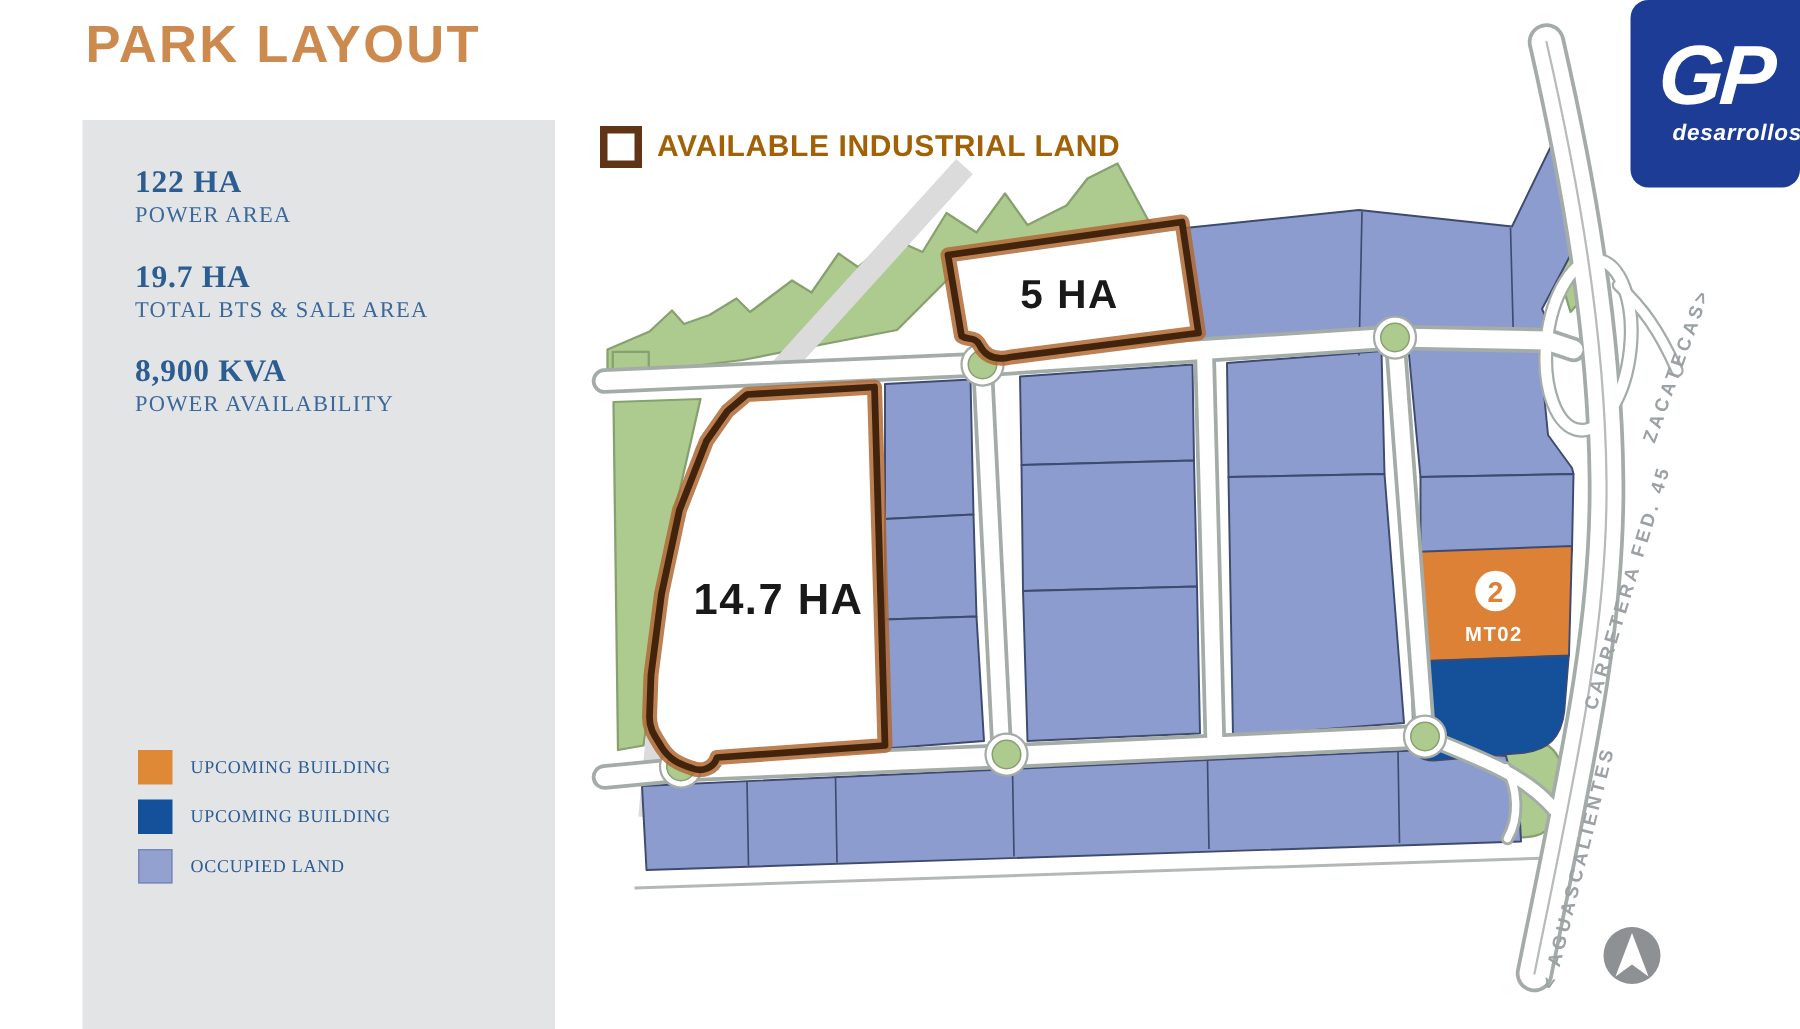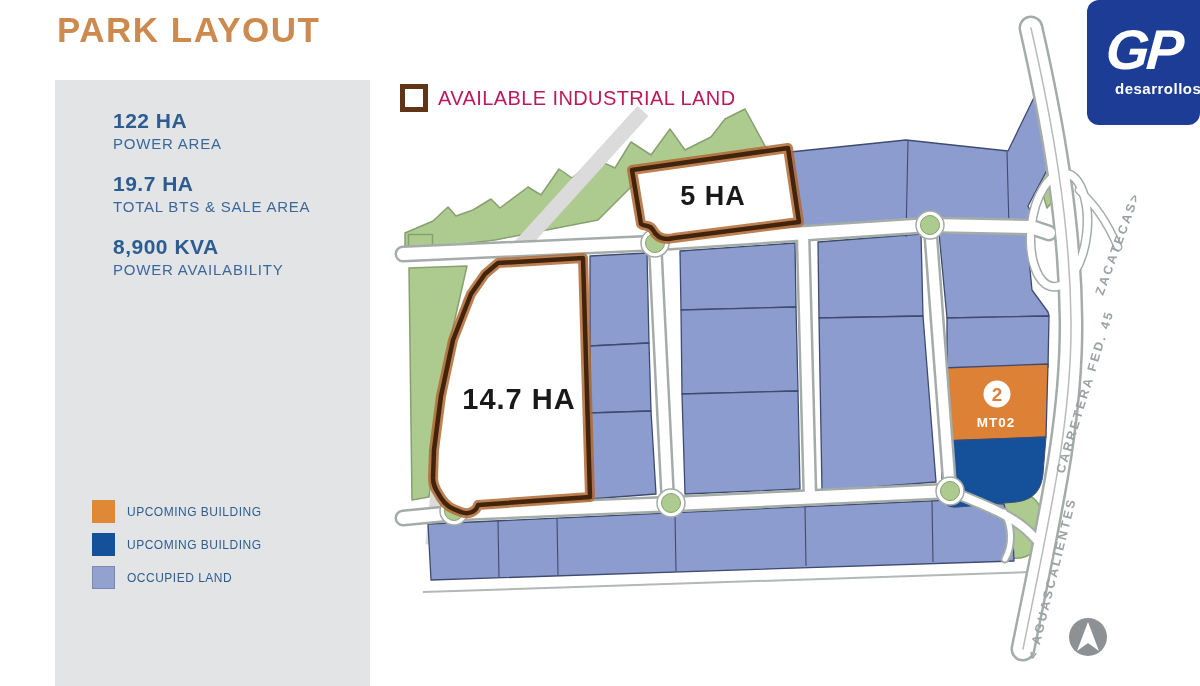--- a/index.html
+++ b/index.html
@@ -45,7 +45,7 @@
     width:18px;height:18px;background:#fff;border:5px solid #5F3417;margin-right:10px;
   }
   .map-header .avail-label{
-    font-size:20px;font-weight:normal;color:#be185d;letter-spacing:.4px;
+    font-size:20px;font-weight:bold;color:#a16207;letter-spacing:.4px;
   }
 
   

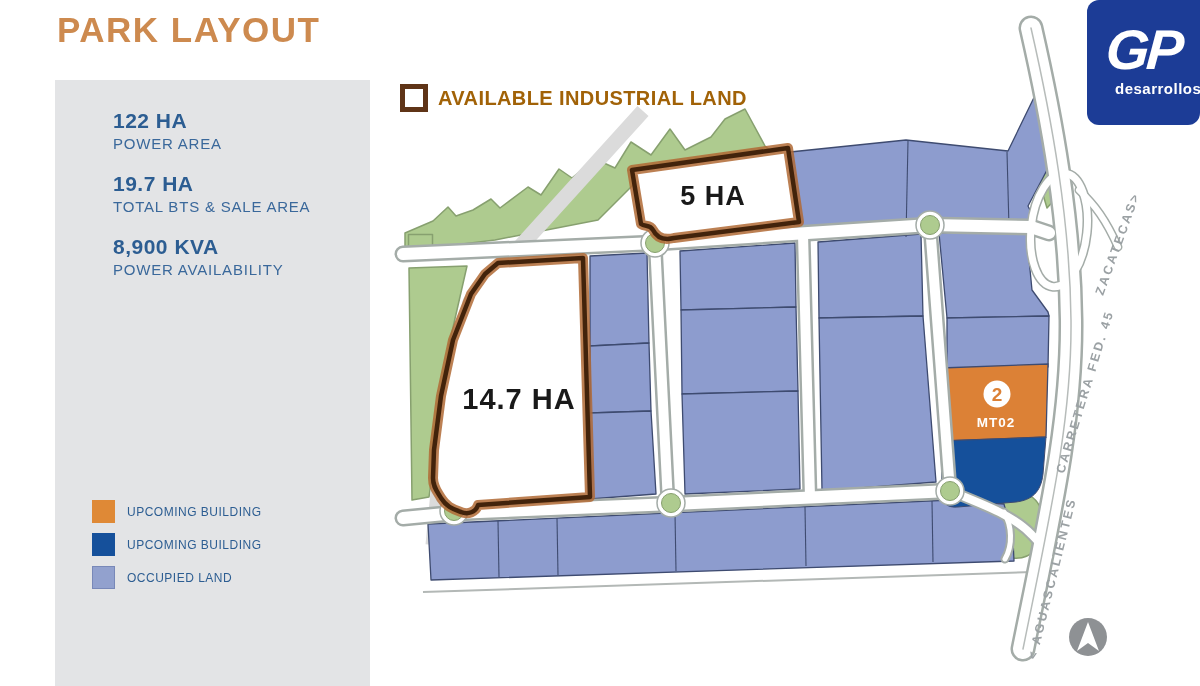--- a/index.html
+++ b/index.html
@@ -59,7 +59,7 @@
     letter-spacing:-3px;transform:skewX(-4deg);
   }
   .logo-sub{
-    font-size:15px;font-weight:bold;letter-spacing:.5px;margin-top:2px;margin-left:28px;
+    font-size:15px;font-style:italic;font-weight:bold;letter-spacing:.5px;margin-top:2px;margin-left:28px;
   }
   .logo-sub sup{font-size:8px;}
   text{font-family:"Liberation Sans", sans-serif;}

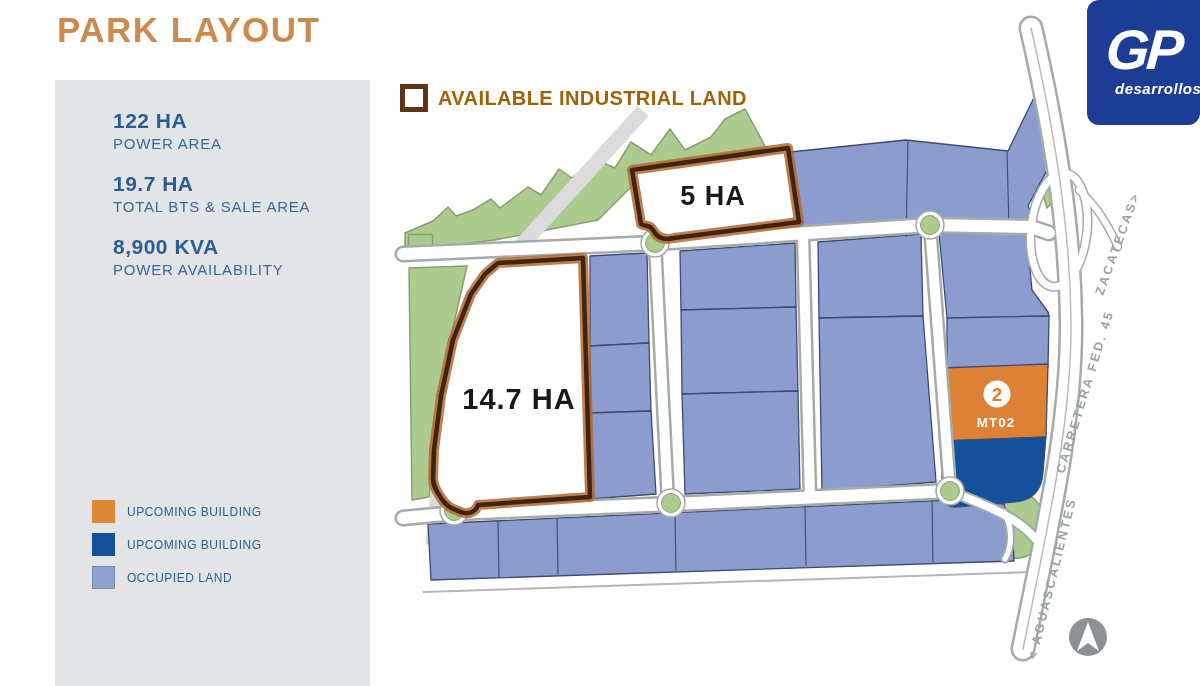--- a/index.html
+++ b/index.html
@@ -19,7 +19,7 @@
   
   .sidebar{
     position:absolute;left:55px;top:80px;width:315px;height:606px;
-    background:#E3E4E6;box-sizing:border-box;padding:28px 20px 0 58px;
+    background:#E3E4E6;box-sizing:border-box;padding:28px 20px 0 35px;font-family:Liberation Serif, serif;
   }
   .stat{margin-bottom:17px;}
   .stat-value{

